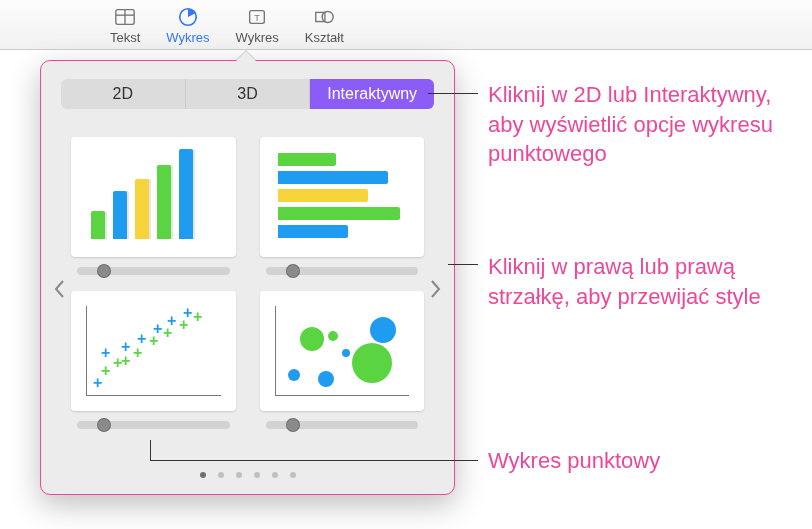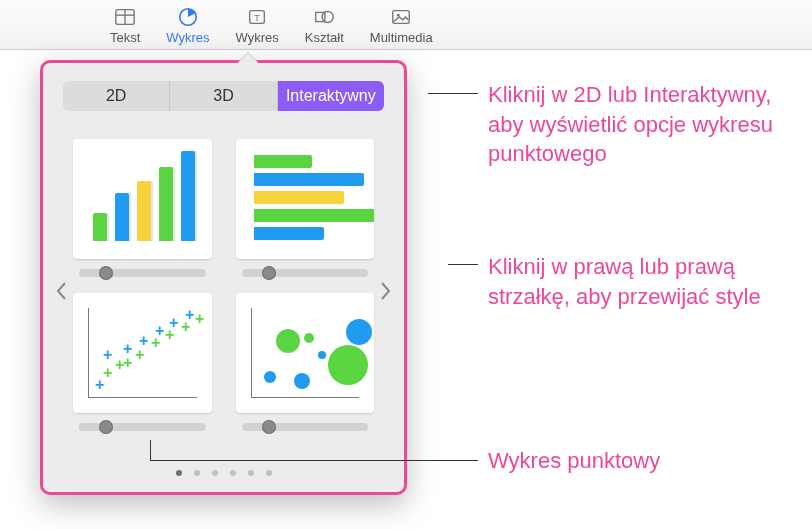--- a/index.html
+++ b/index.html
@@ -167,16 +167,6 @@
         </svg>
     </span>
     <span>Kształt</span>
-  </div>
-  <div class="tb-item">
-    <span class="tb-icon">
-      <svg viewBox="0 0 24 24">
-          <rect x="3" y="5" width="18" height="14" rx="2" fill="none" stroke="#777" stroke-width="1.5"></rect>
-          <circle cx="9" cy="10" r="1.5" fill="#777"></circle>
-          <path d="M4 17 L10 12 L14 15 L17 12 L20 15" fill="none" stroke="#777" stroke-width="1.5"></path>
-        </svg>
-    </span>
-    <span>Multimedia</span>
   </div>
 </div>
 

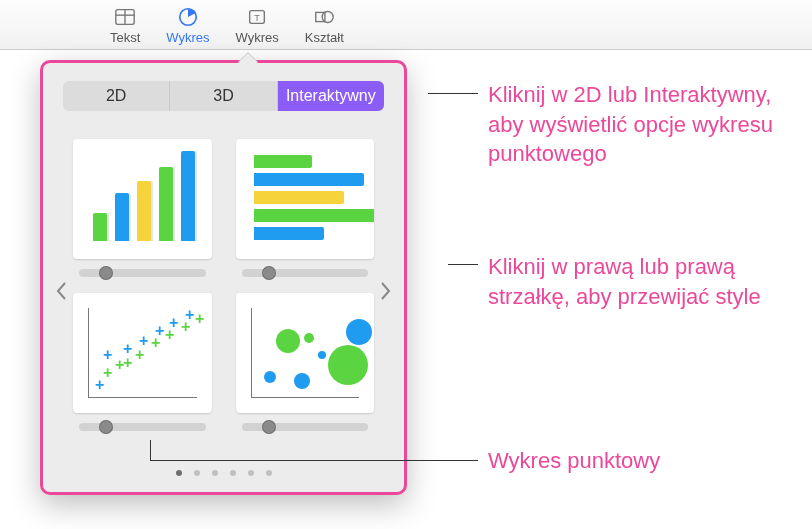--- a/index.html
+++ b/index.html
@@ -29,9 +29,9 @@
     .popover {
       position: absolute;
       left: 40px; top: 60px;
-      width: 367px; height: 435px;
+      width: 415px; height: 435px;
       background: #ececec;
-      border: 3px solid #ec4899;
+      border: 1px solid #ec4899;
       border-radius: 10px;
       box-shadow: 0 10px 30px rgba(0,0,0,0.25);
     }

